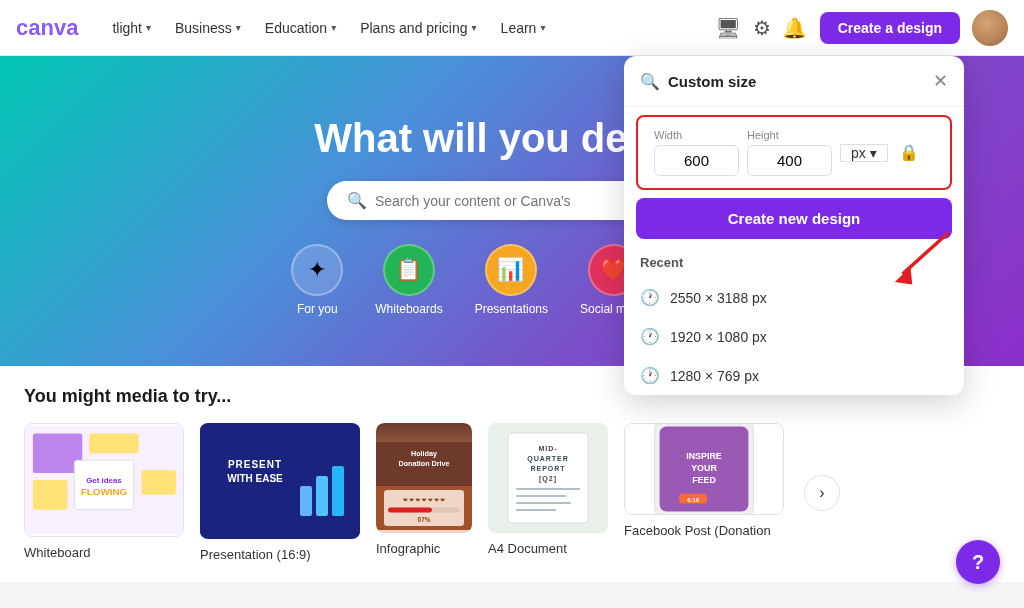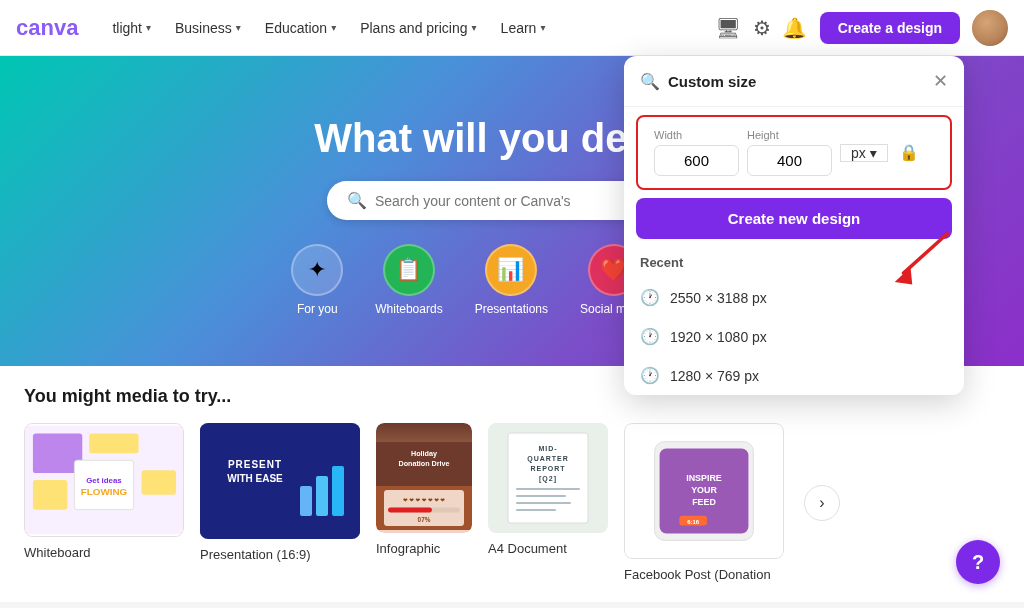--- a/index.html
+++ b/index.html
@@ -103,7 +103,7 @@
     }
     
     .thumb-facebook {
-      width: 160px; height: 136px; border-radius: 8px; overflow: hidden;
+      width: 160px; height: 92px; border-radius: 8px; overflow: hidden;
       background: #fff; border: 1px solid #e0e0e0;
       display: flex; align-items: center; justify-content: center;
     }

